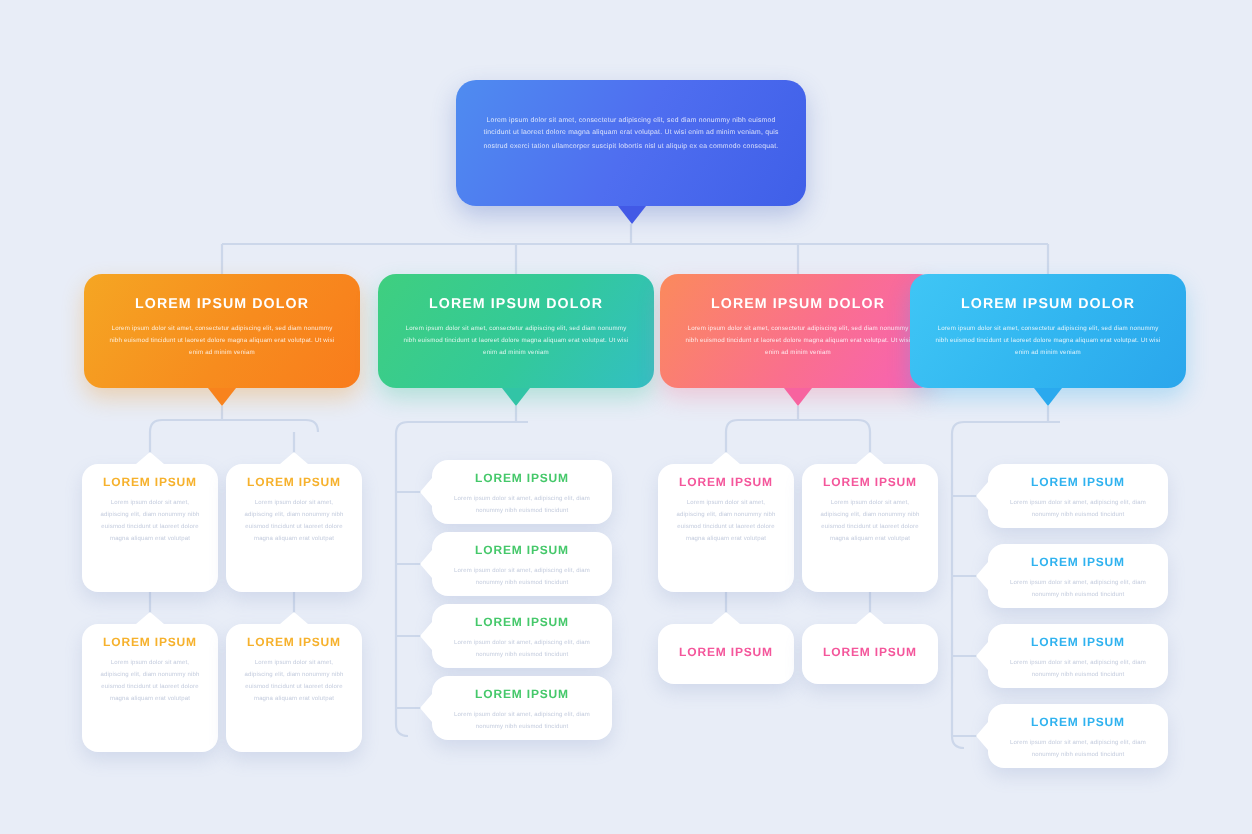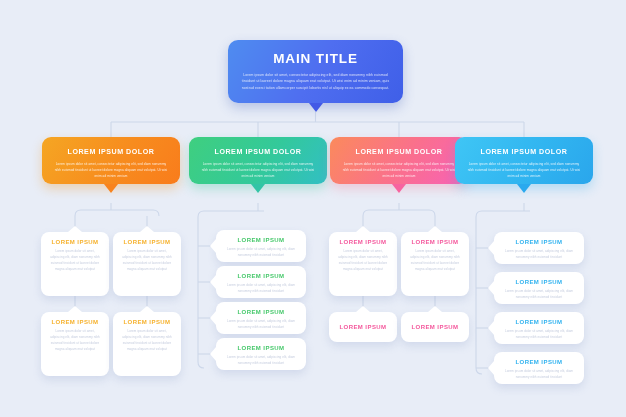--- a/index.html
+++ b/index.html
@@ -137,7 +137,6 @@
   </svg>
 
   <div class="bubble" id="main-node">
-    <div class="t">MAIN TITLE</div>
     <div class="b">Lorem ipsum dolor sit amet, consectetur adipiscing elit, sed diam nonummy nibh euismod tincidunt ut laoreet dolore magna aliquam erat volutpat. Ut wisi enim ad minim veniam, quis nostrud exerci tation ullamcorper suscipit lobortis nisl ut aliquip ex ea commodo consequat.</div>
     <div class="tail-down" style="border-top:9px solid #4259e6;"></div>
   </div>

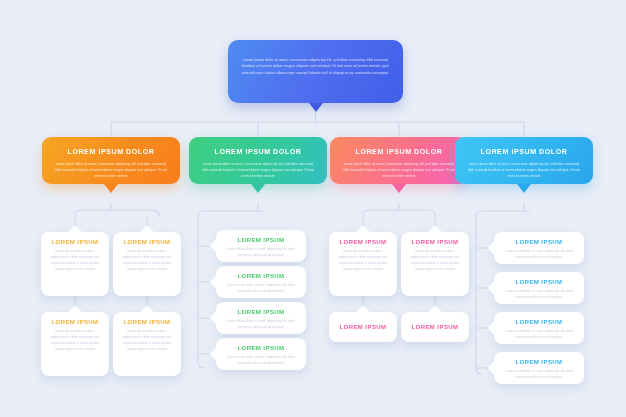--- a/index.html
+++ b/index.html
@@ -44,7 +44,7 @@
 
   
   .lvl2 {
-    top:137px; width:138px; height:47px;
+    top:137px; width:138px; height:57px;
     border-radius:9px; padding:11px 11px 0 11px; text-align:center;
   }
   .lvl2 .t { color:#fff; font-size:7.1px; font-weight:bold; letter-spacing:.55px; }

